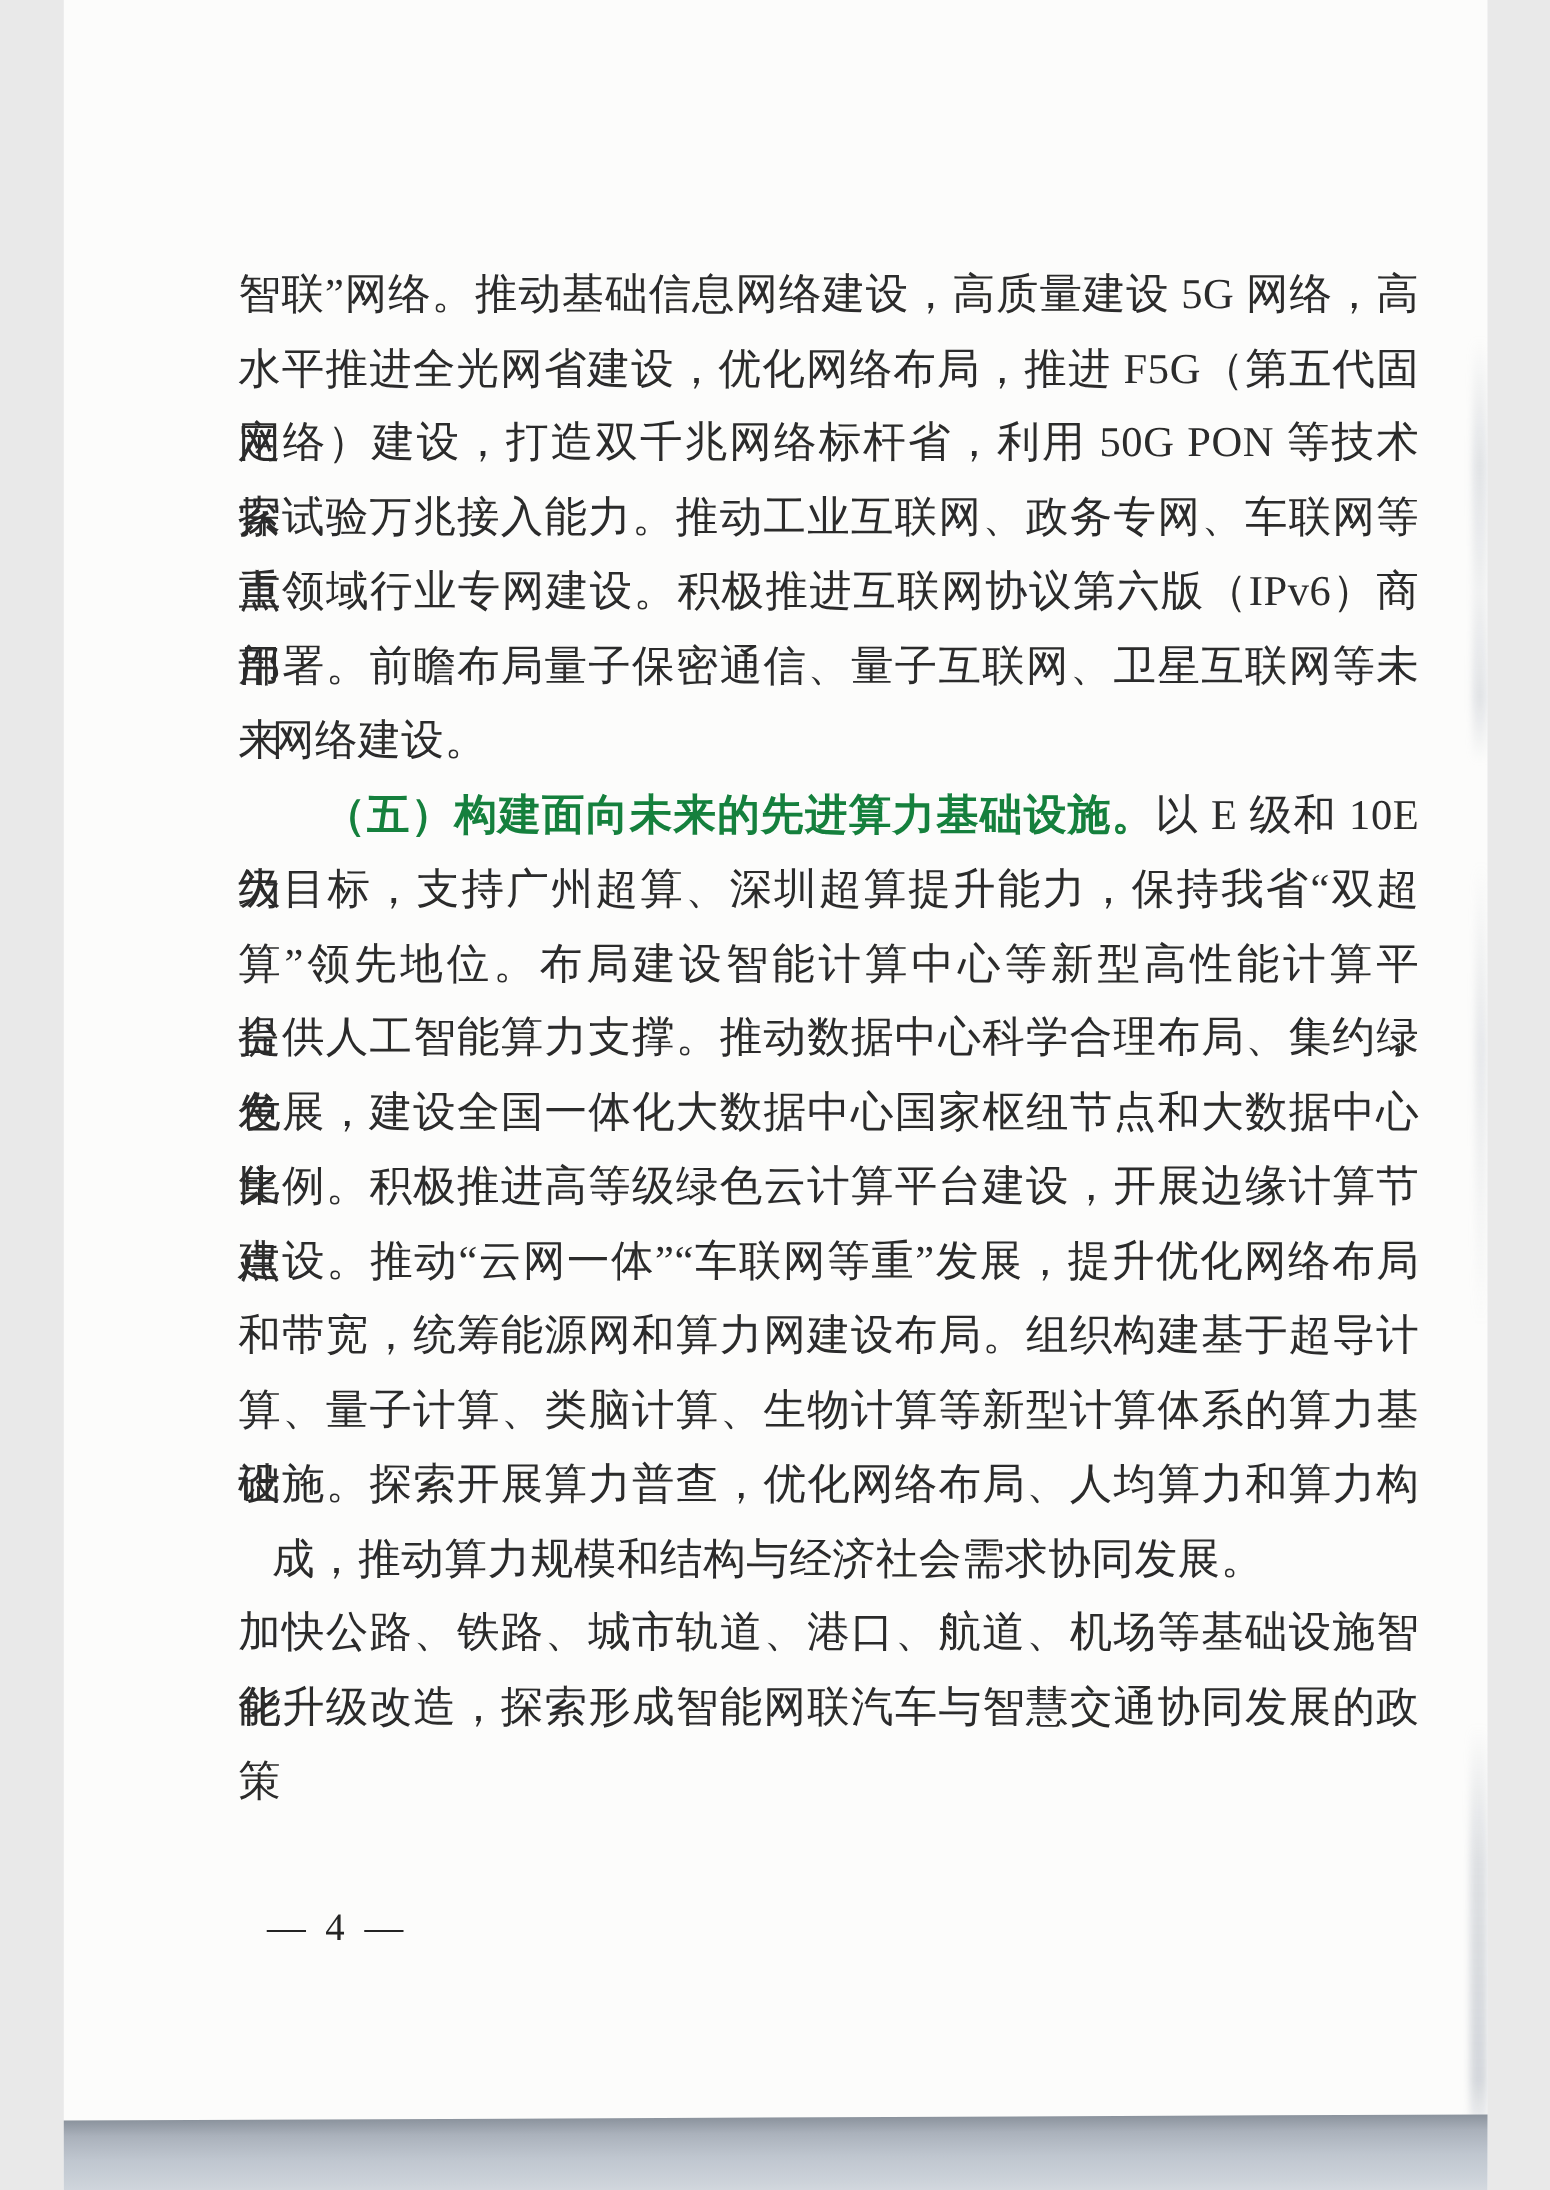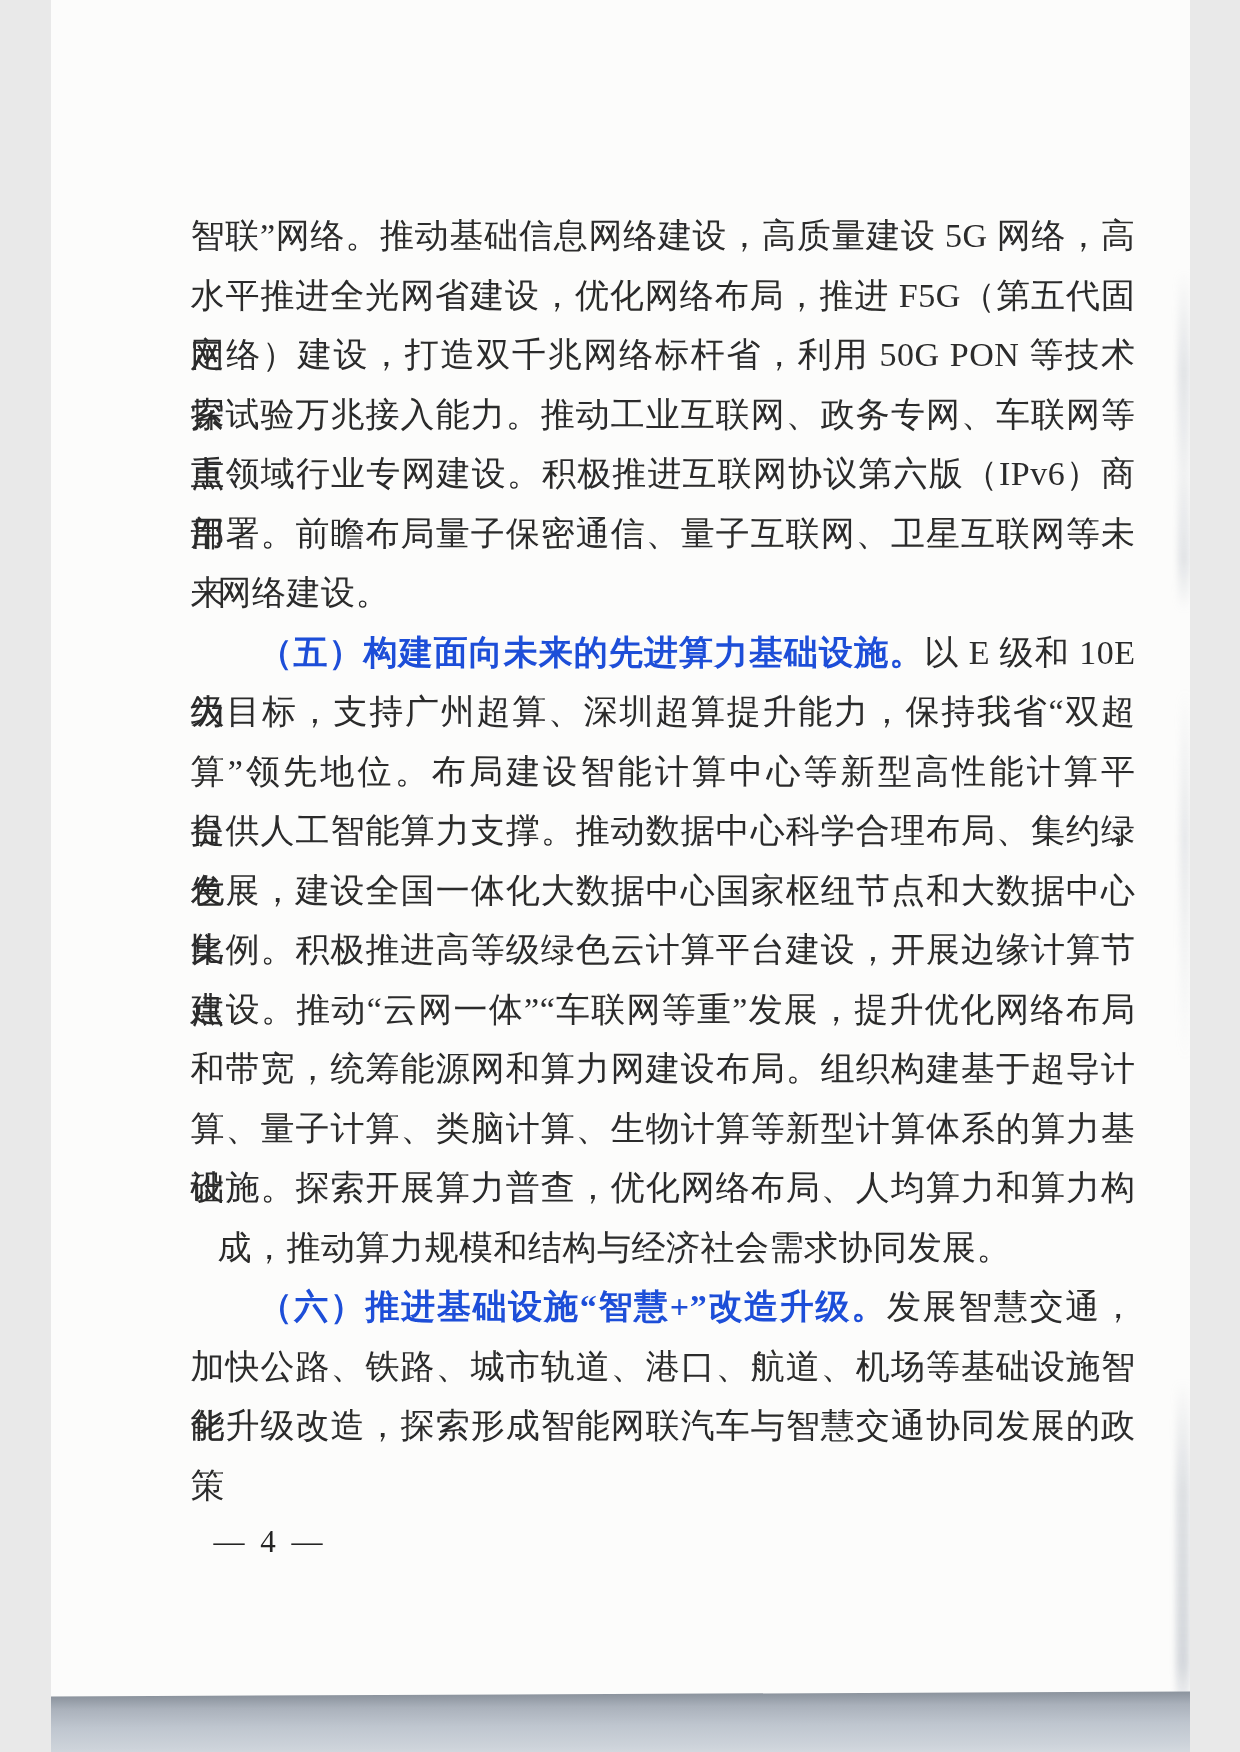--- a/index.html
+++ b/index.html
@@ -33,7 +33,7 @@
   }
   .line.end{ text-align-last:left;margin-left:27px; }
   .line.indent{ text-indent:2em; }
-  .b{ font-weight:bold; color:#1d4ed8; }
+  .b{ font-weight:bold; color:#15803d; }
   
   .footer{
     position:absolute;

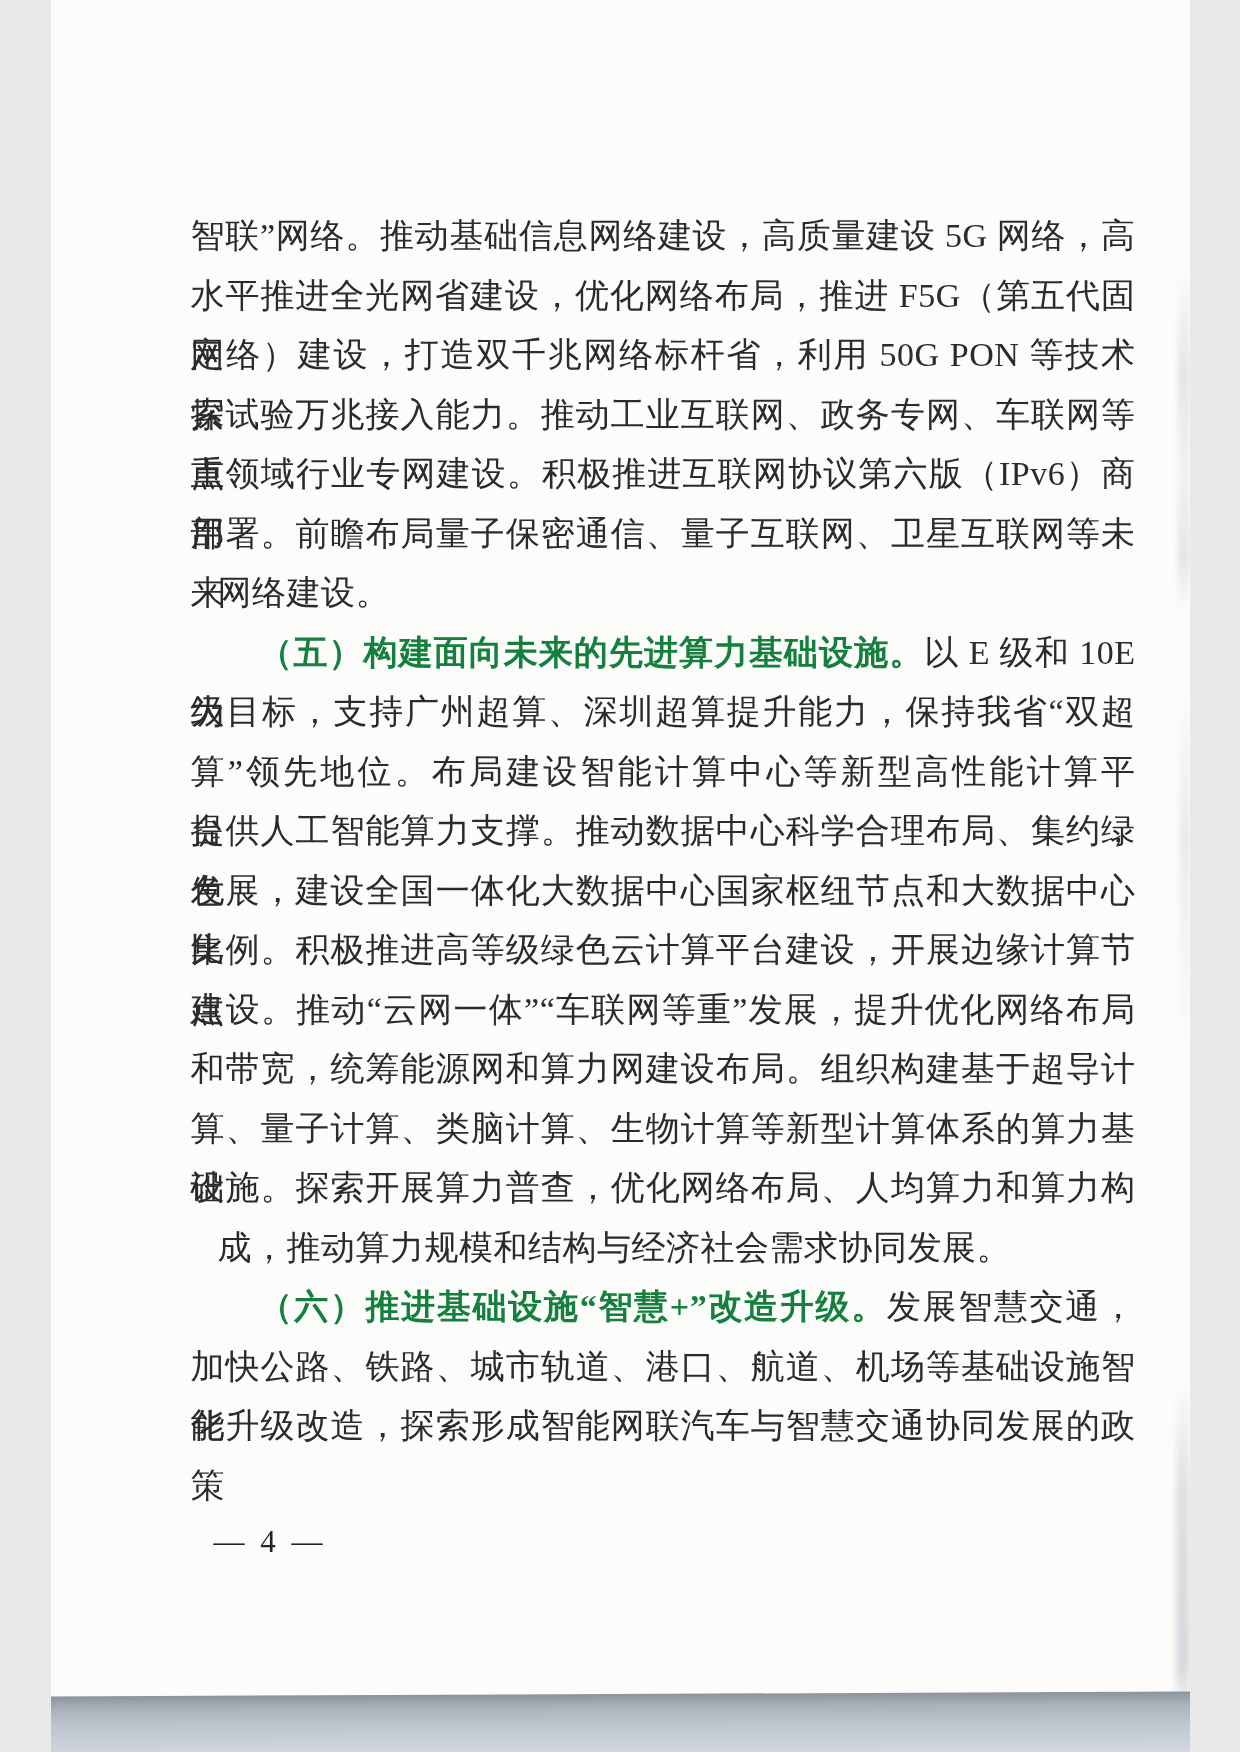--- a/index.html
+++ b/index.html
@@ -86,7 +86,6 @@
     <div class="line"><span class="b"></span><span>算、量子计算、类脑计算、生物计算等新型计算体系的算力基础</span></div>
     <div class="line"><span class="b"></span><span>设施。探索开展算力普查，优化网络布局、人均算力和算力构</span></div>
     <div class="line end"><span class="b"></span><span>成，推动算力规模和结构与经济社会需求协同发展。</span></div>
-    <div class="line indent"><span class="b">（六）推进基础设施“智慧+”改造升级。</span><span>发展智慧交通，</span></div>
     <div class="line"><span class="b"></span><span>加快公路、铁路、城市轨道、港口、航道、机场等基础设施智能</span></div>
     <div class="line"><span class="b"></span><span>化升级改造，探索形成智能网联汽车与智慧交通协同发展的政策</span></div>
   </div>

